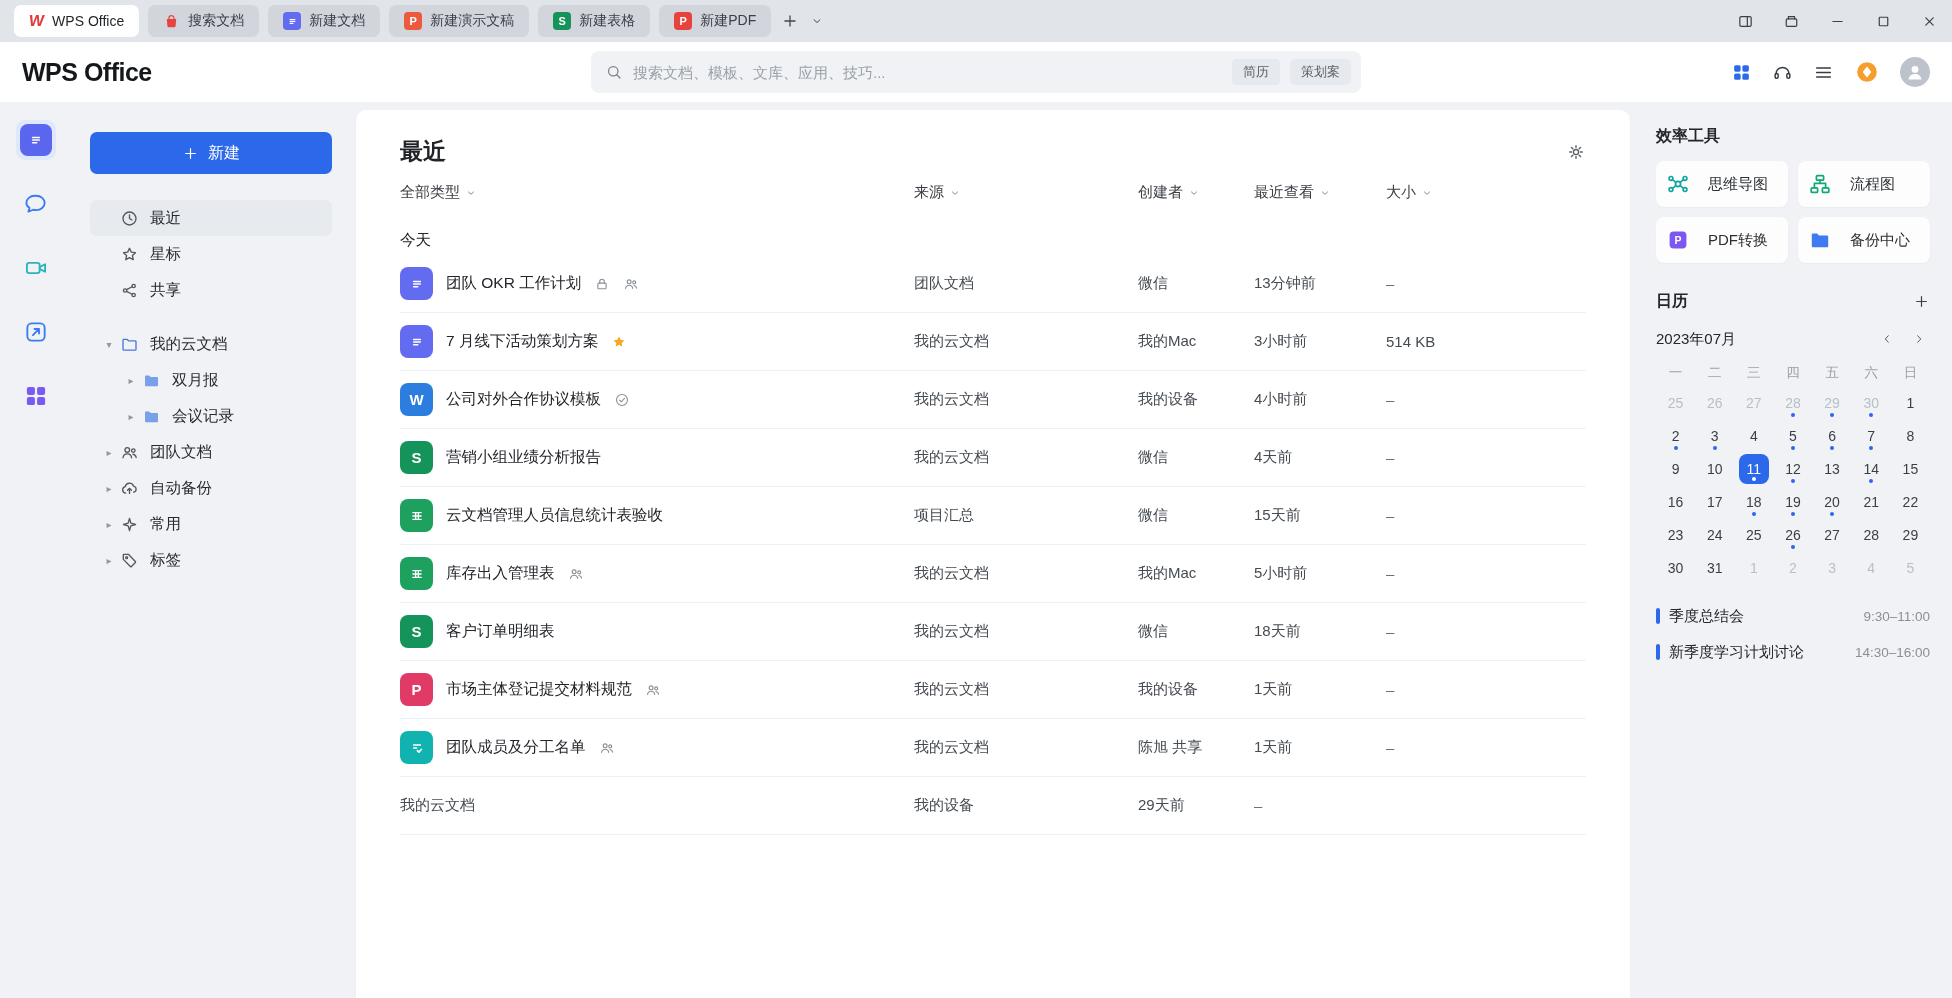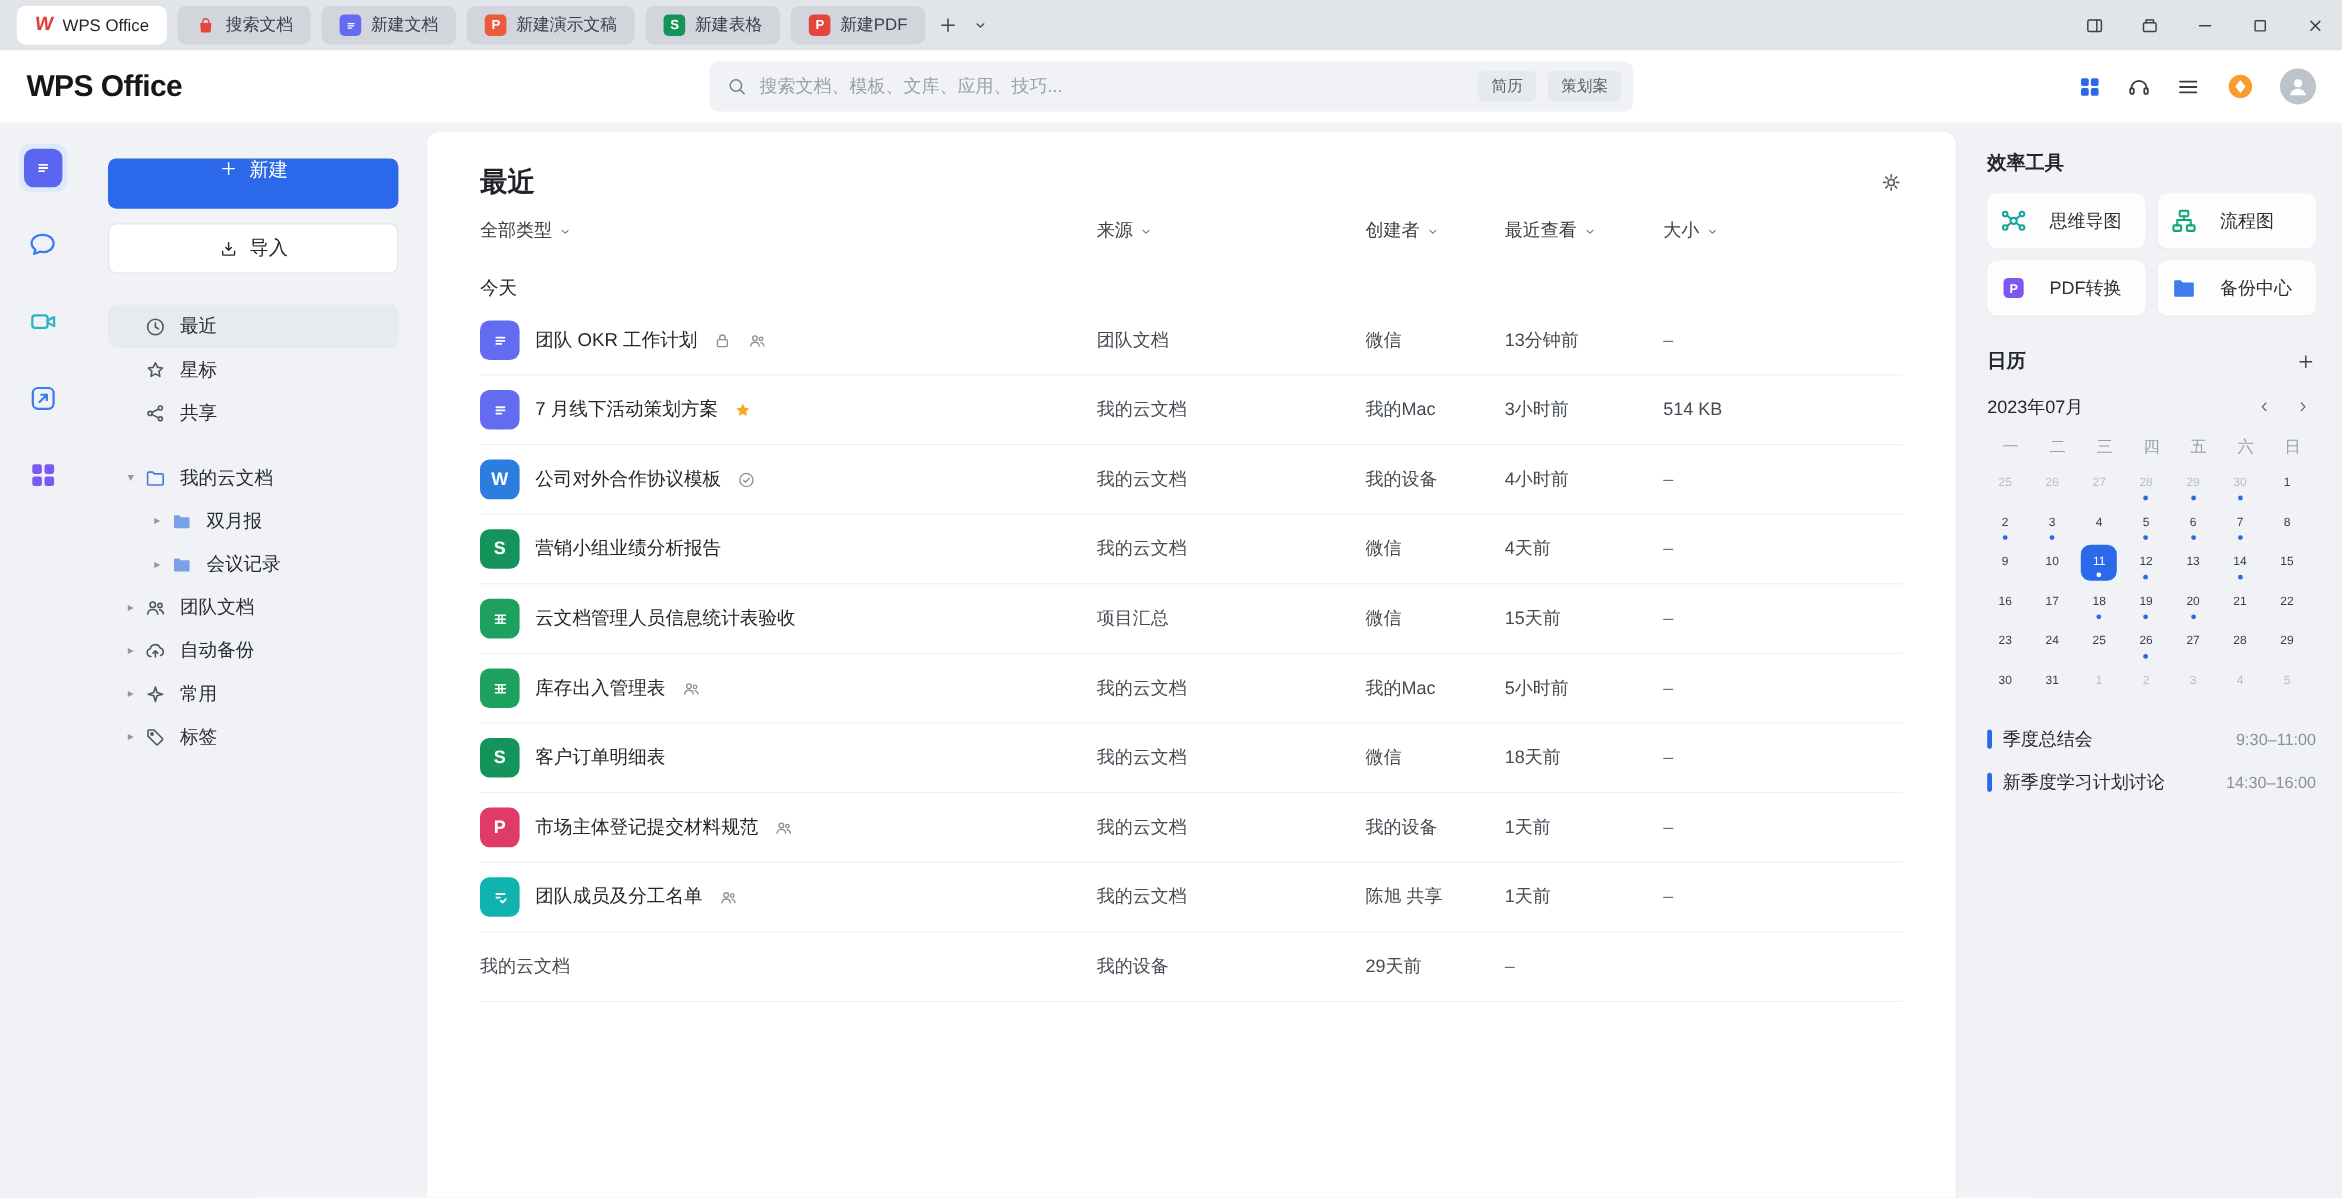--- a/index.html
+++ b/index.html
@@ -47,7 +47,7 @@
 
   
   .sidebar{width:280px;padding:30px 20px 0 18px;display:flex;flex-direction:column;flex:none}
-  .btn-new{height:42px;border-radius:7px;background:#2c68ea;color:#fff;display:flex;justify-content:center;gap:9px;font-size:16px;cursor:default}
+  .btn-new{height:42px;border-radius:7px;background:#2c68ea;color:#fff;display:flex;align-items:center;justify-content:center;gap:9px;font-size:16px;cursor:default}
   .btn-import{height:42px;border-radius:7px;background:#fff;border:1px solid #e2e5ea;color:#23262b;display:flex;align-items:center;justify-content:center;gap:9px;font-size:16px;margin-top:12px}
   .nav{margin-top:26px}
   .navrow{height:36px;border-radius:7px;display:flex;align-items:center;padding:0 8px;color:#272b31;font-size:15.5px;white-space:nowrap}

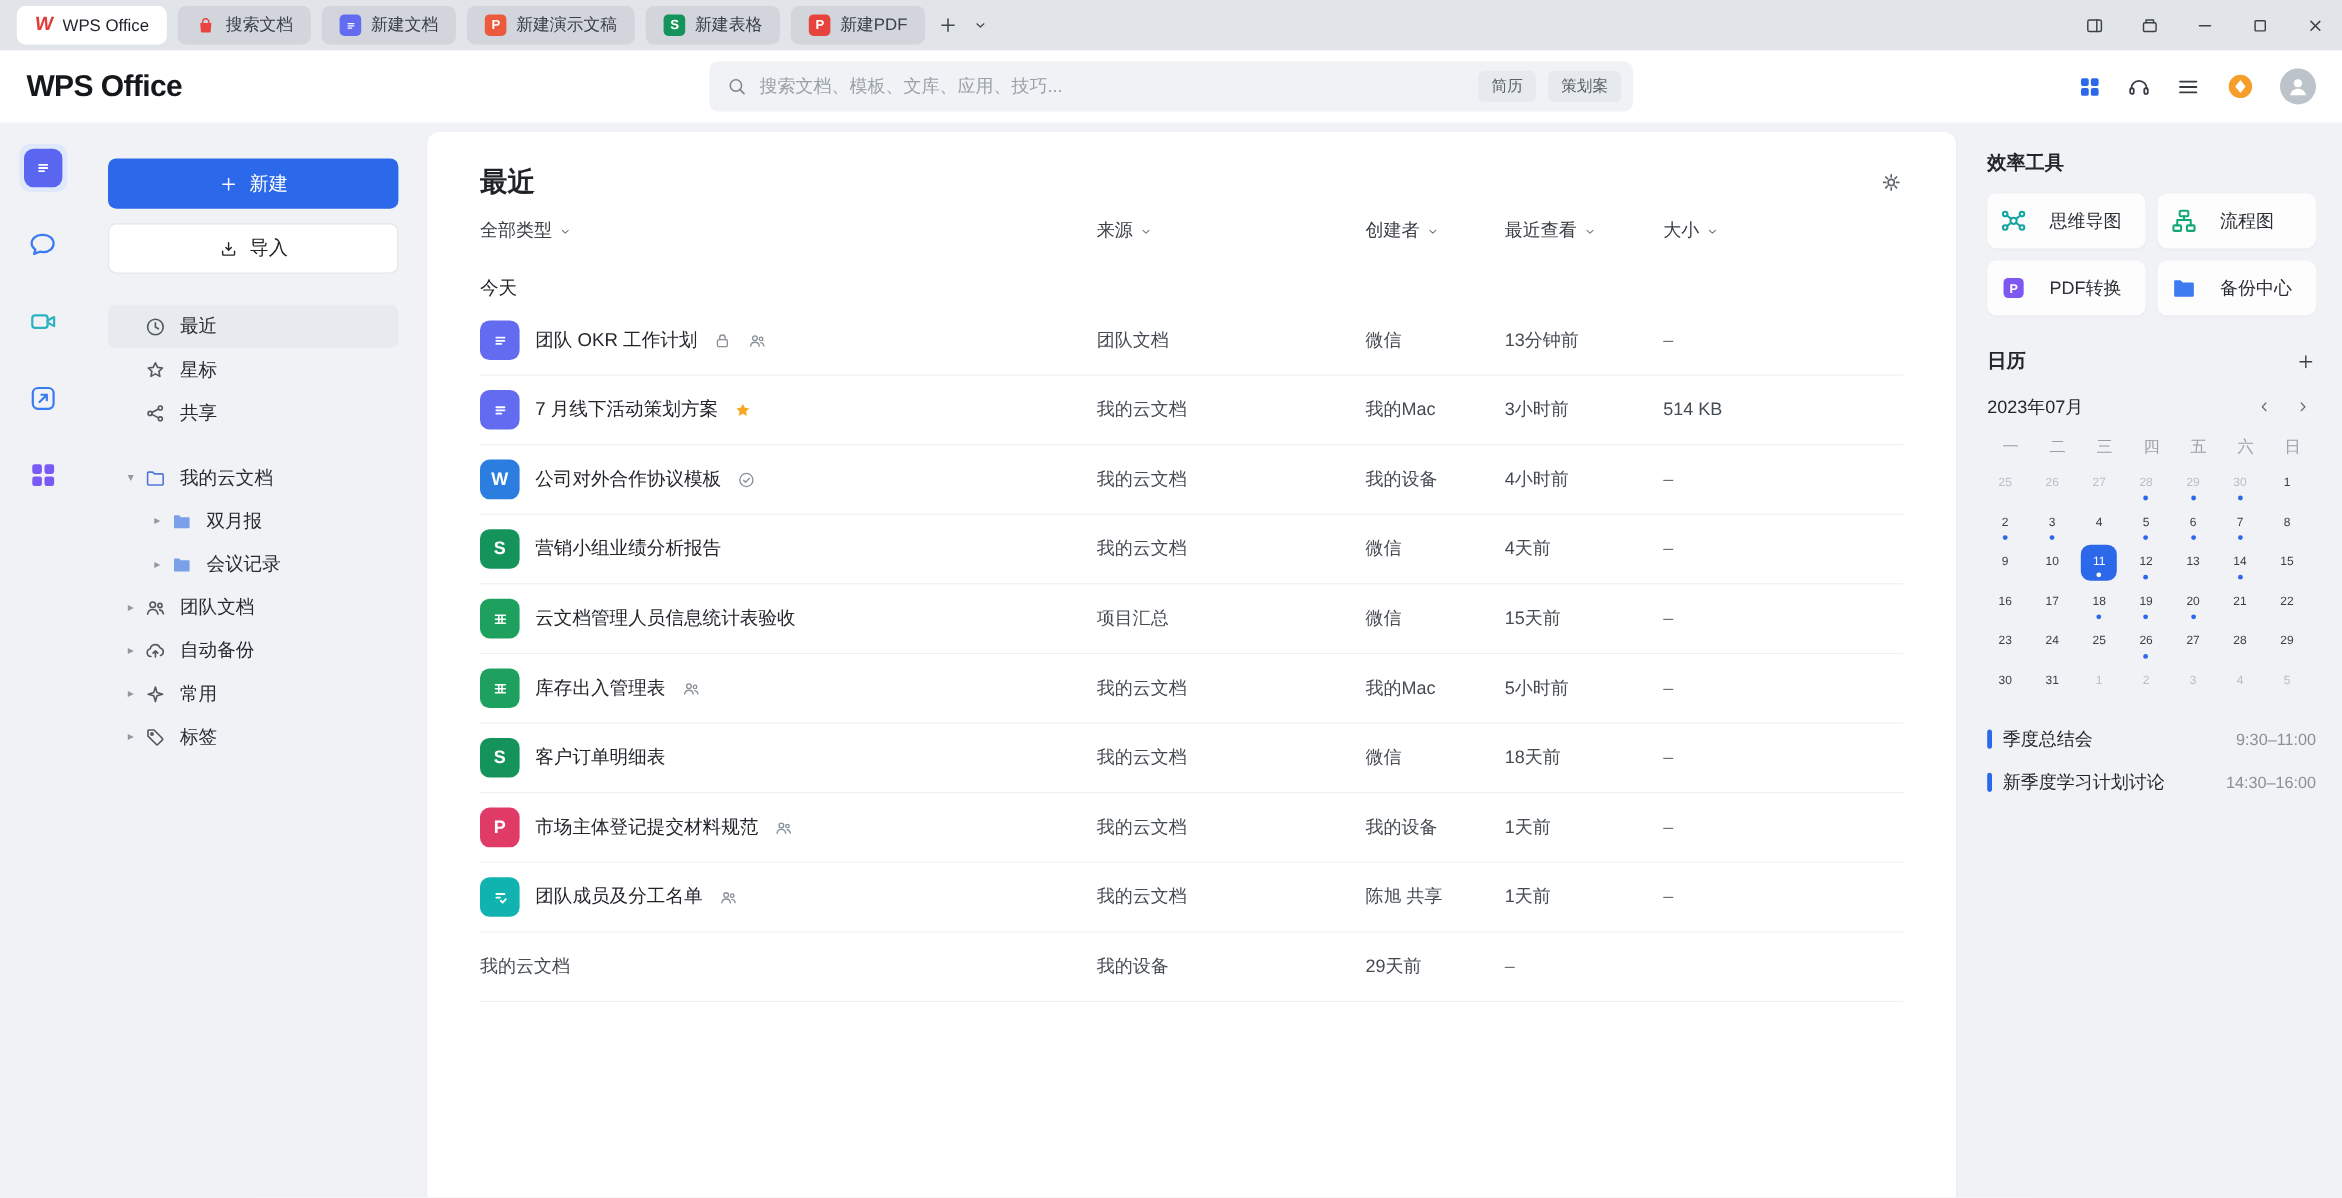--- a/index.html
+++ b/index.html
@@ -298,15 +298,6 @@
           </span>
         <span>新建</span>
       </div>
-      <div class="btn-import">
-        <span>
-            <svg class="ic" width="17" height="17" viewBox="0 0 24 24">
-              <path d="M12 4.6v8.8m0 0l-3.2-3.2m3.2 3.2l3.2-3.2"></path>
-              <path d="M5 14.6v3.6a1 1 0 0 0 1 1h12a1 1 0 0 0 1-1v-3.6"></path>
-            </svg>
-          </span>
-        <span>导入</span>
-      </div>
       <div class="nav" id="side-nav">
           <div class="navrow active">
             <span class="caret"></span>

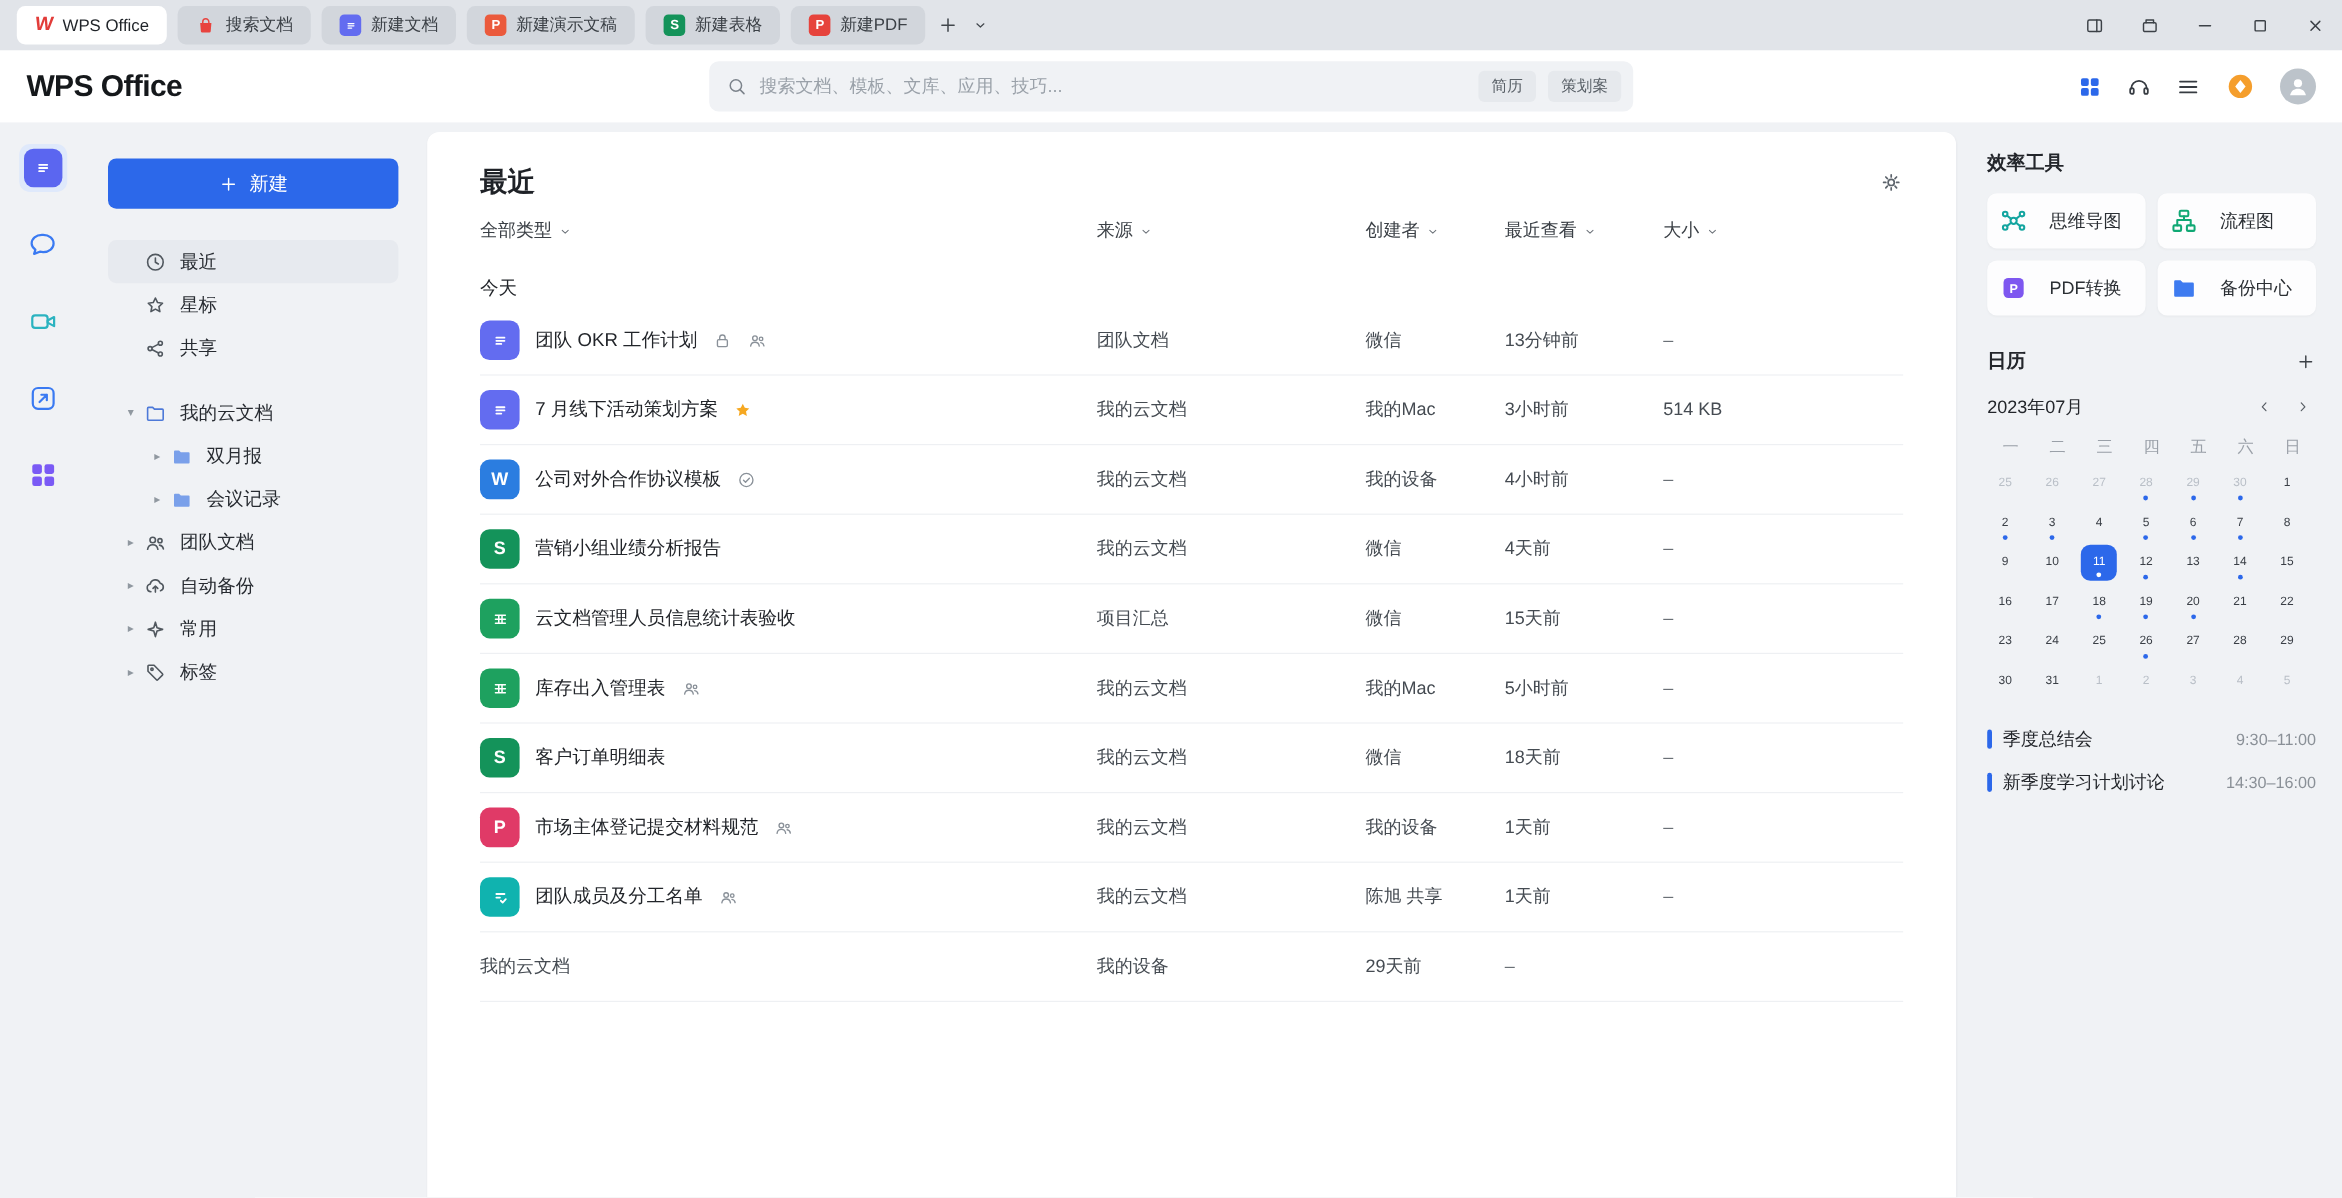--- a/index.html
+++ b/index.html
@@ -89,7 +89,7 @@
   .weekdays,.days{display:grid;grid-template-columns:repeat(7,1fr)}
   .weekdays{margin-top:14px;color:#9aa0a8;font-size:13.5px;text-align:center}
   .days{margin-top:4px}
-  .day{height:33px;display:flex;align-items:center;justify-content:flex-start;font-size:10px;color:#3a3f46}
+  .day{height:33px;display:flex;align-items:center;justify-content:center;font-size:14px;color:#3a3f46}
   .day.m{color:#b9bfc7}
   .day .num{width:30px;height:30px;display:flex;align-items:center;justify-content:center;border-radius:8px;position:relative}
   .day.sel .num{background:#2c68ea;color:#fff}

